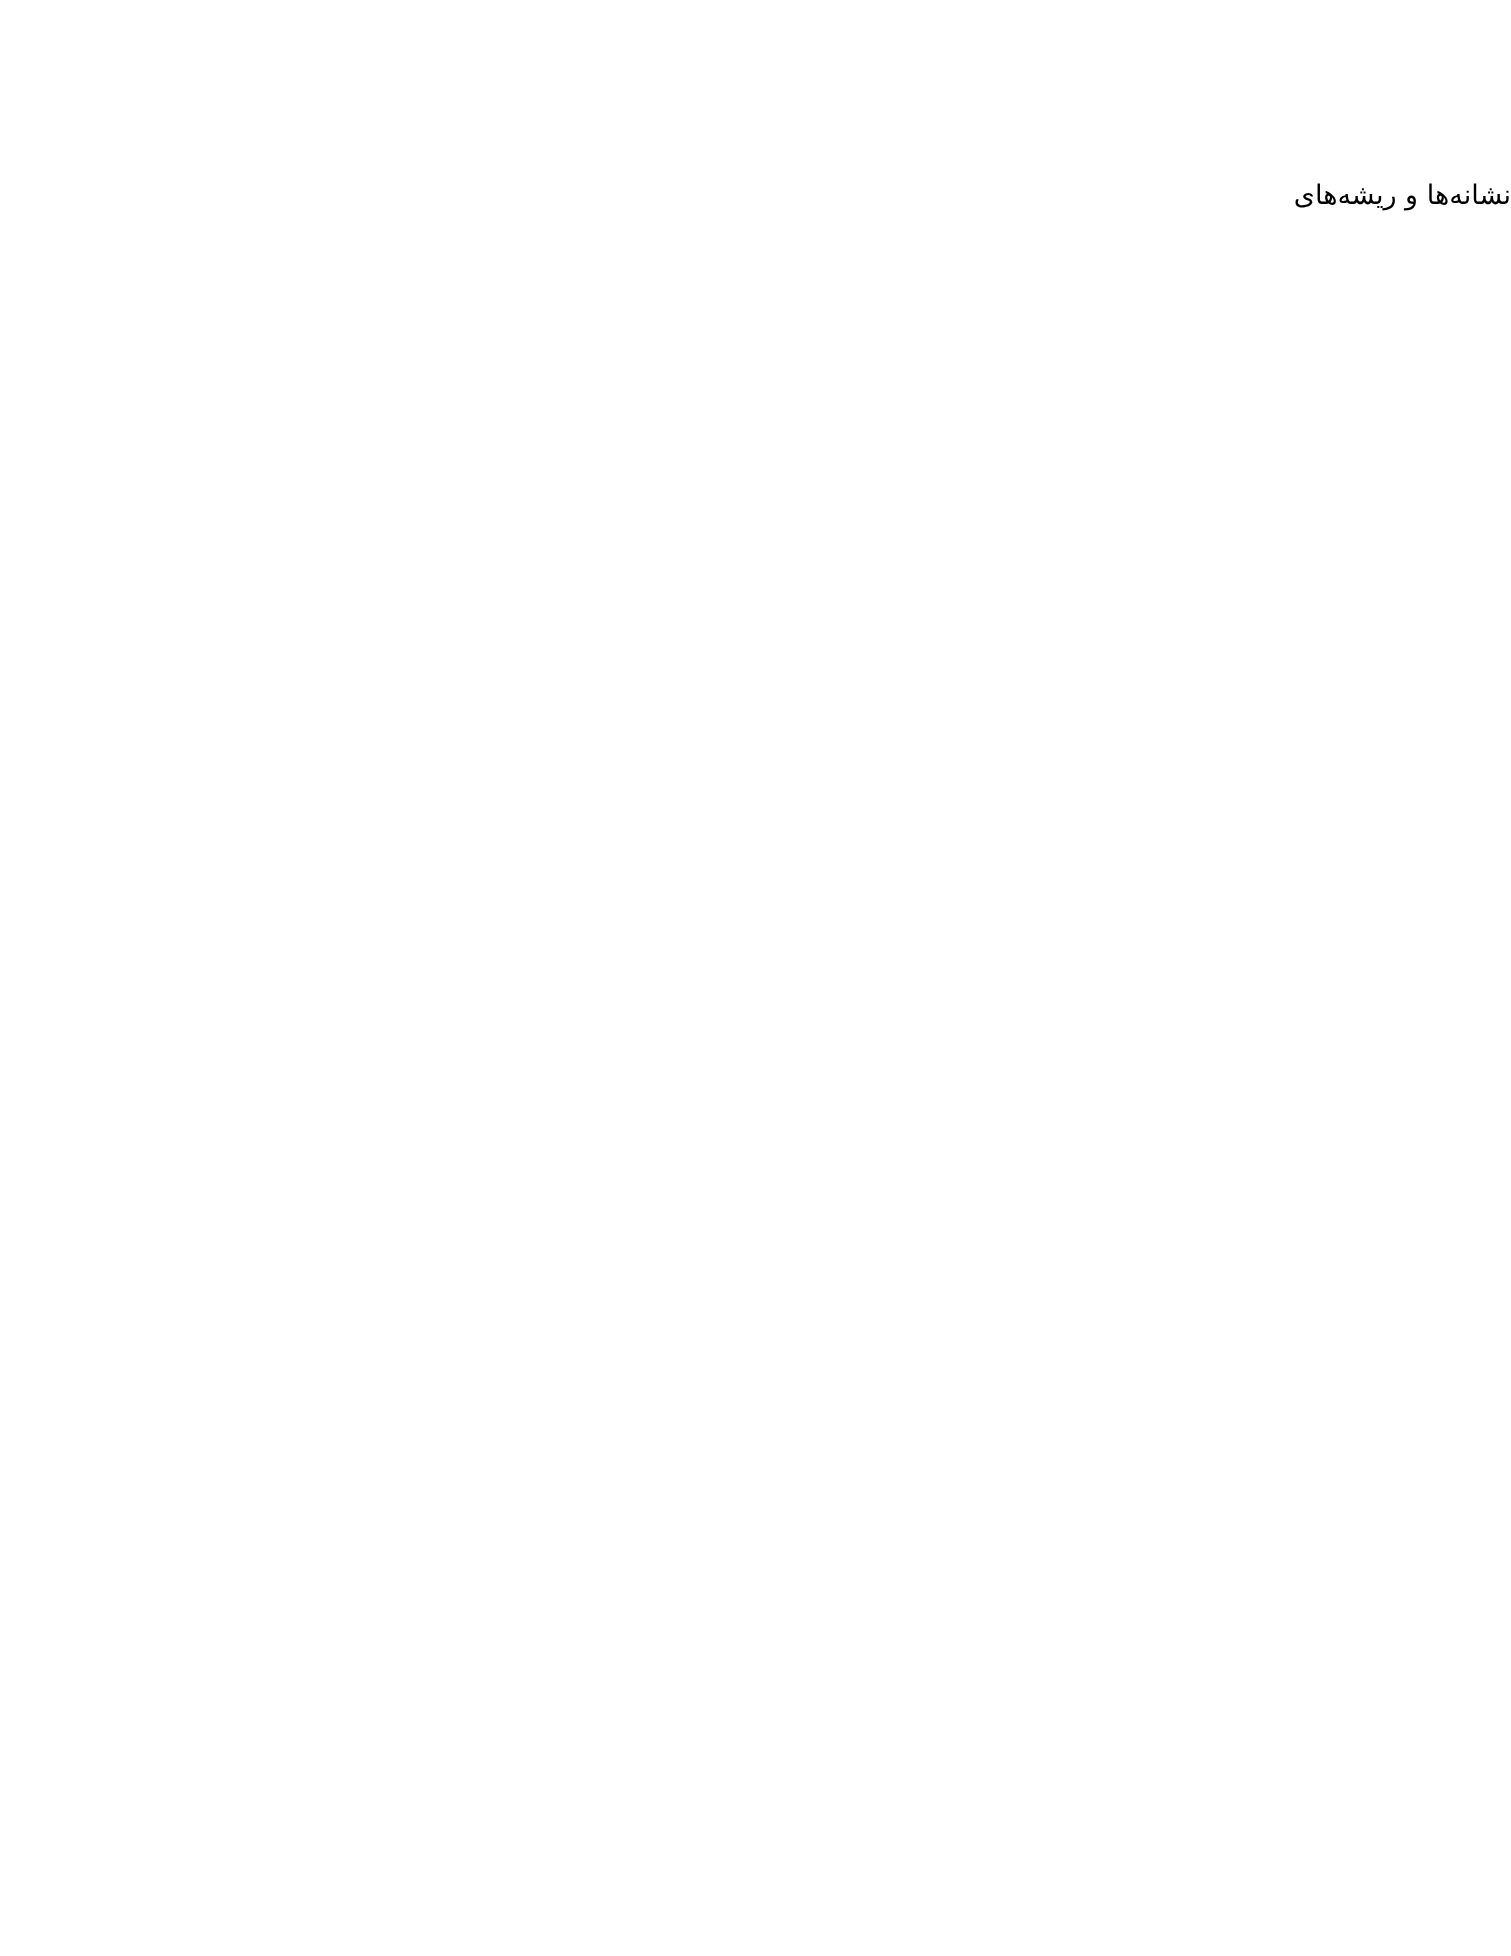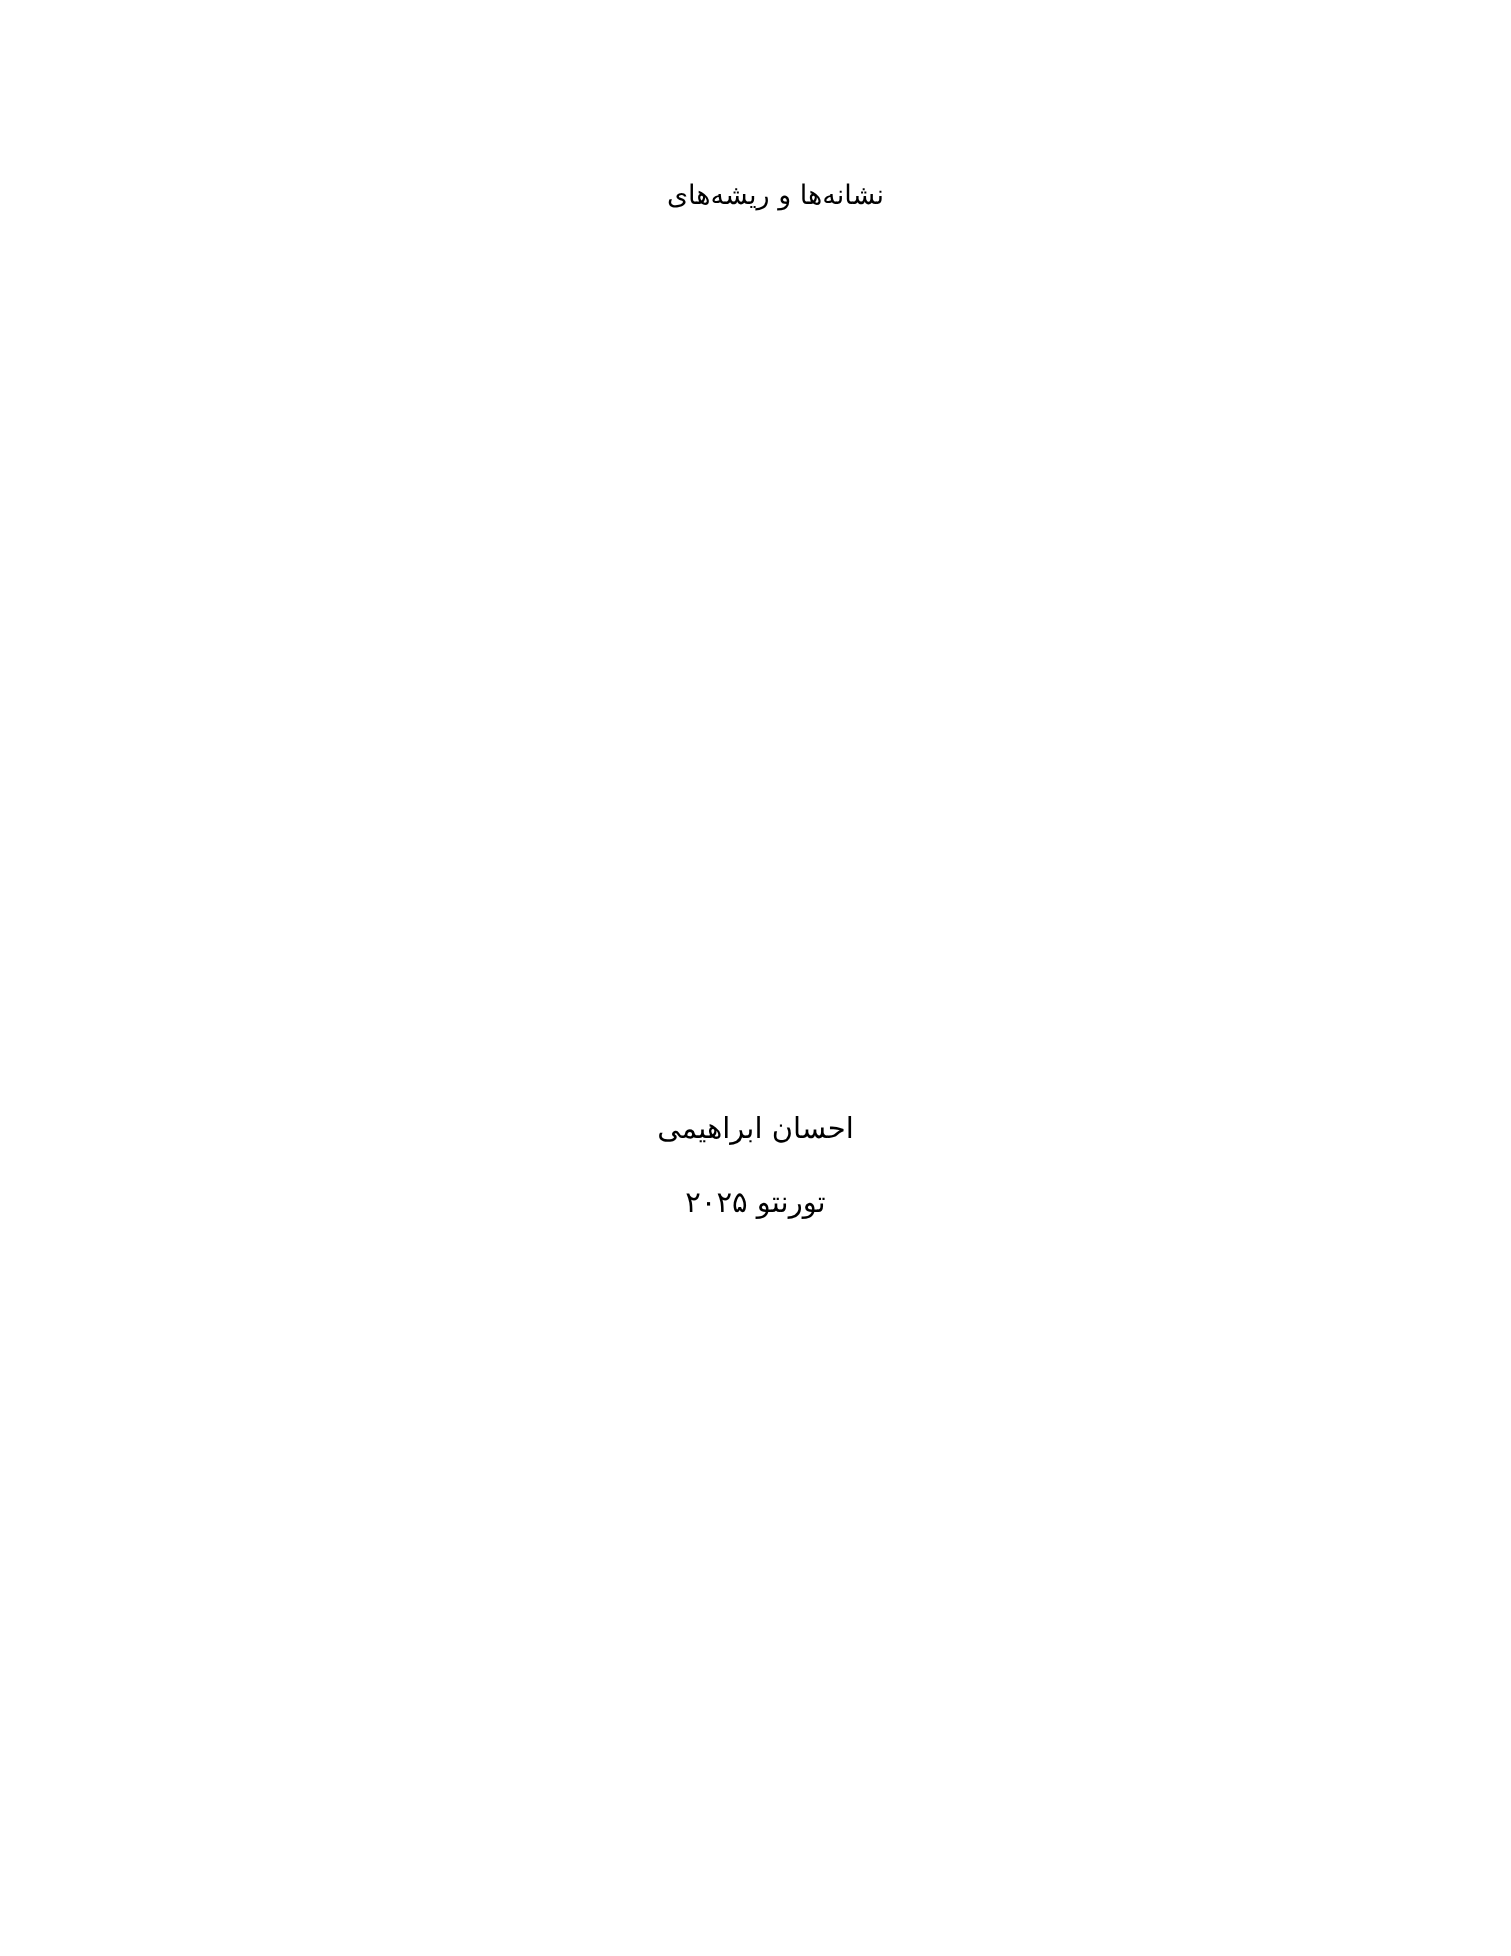--- a/index.html
+++ b/index.html
@@ -28,7 +28,6 @@
     top: 175px;
     left: 0;
     right: 0;
-    text-align: center;
     padding-left: 40px;
   }
 

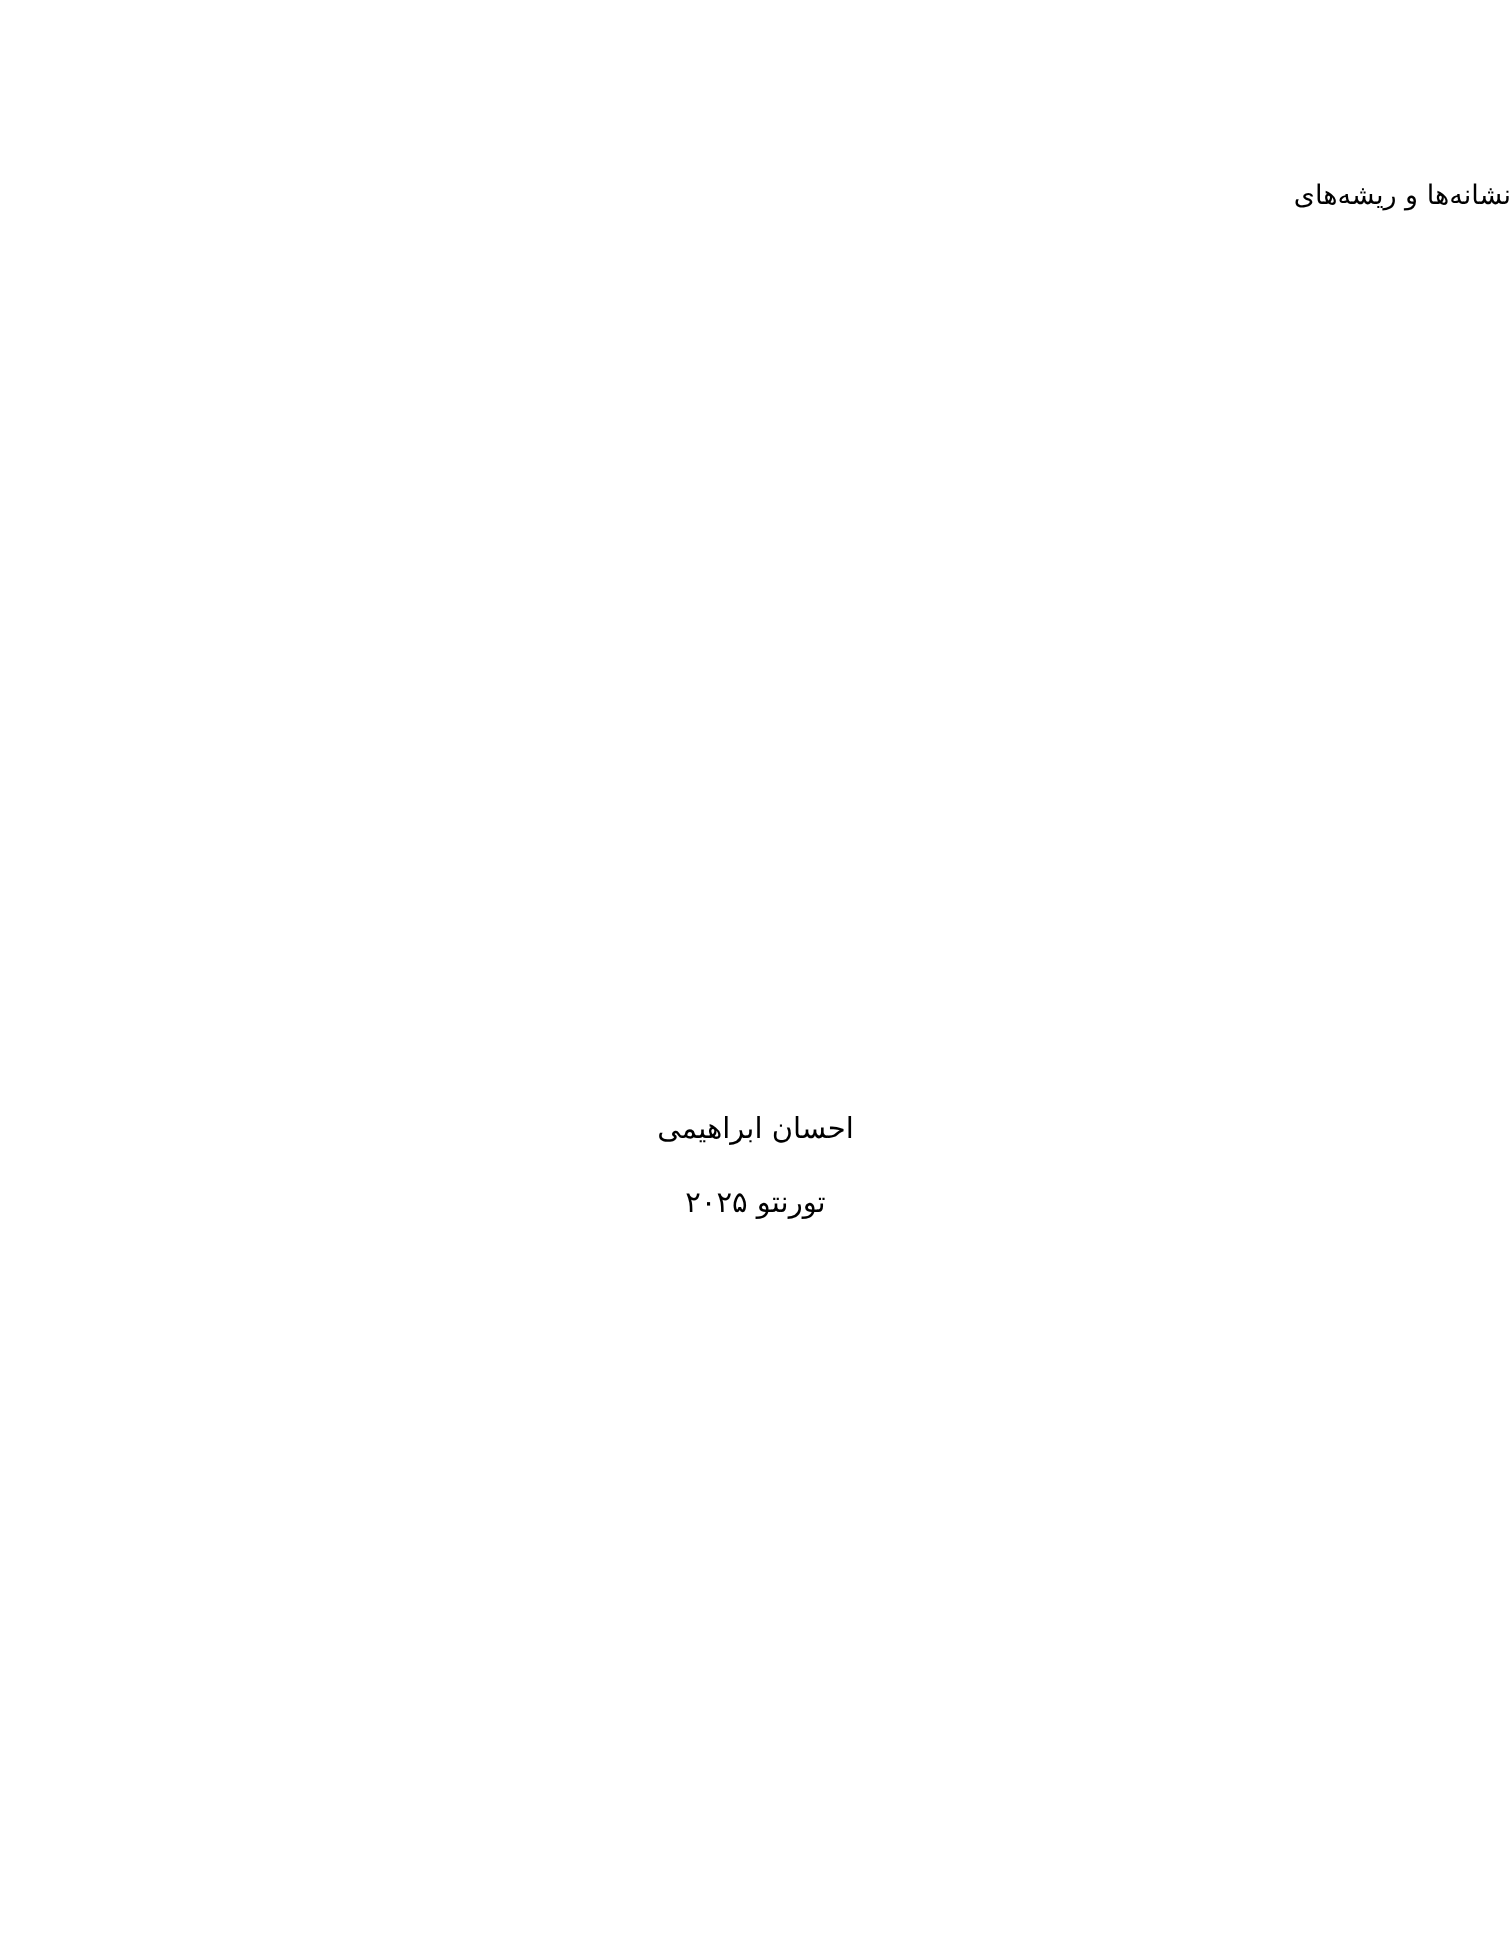--- a/index.html
+++ b/index.html
@@ -91,11 +91,6 @@
 
   </div>
 
-  <div class="author-block">
-    <p class="author-name">احسان ابراهیمی</p>
-
-    <p class="place-year">تورنتو ۲۰۲۵</p>
-  </div>
 
 </div>
 

